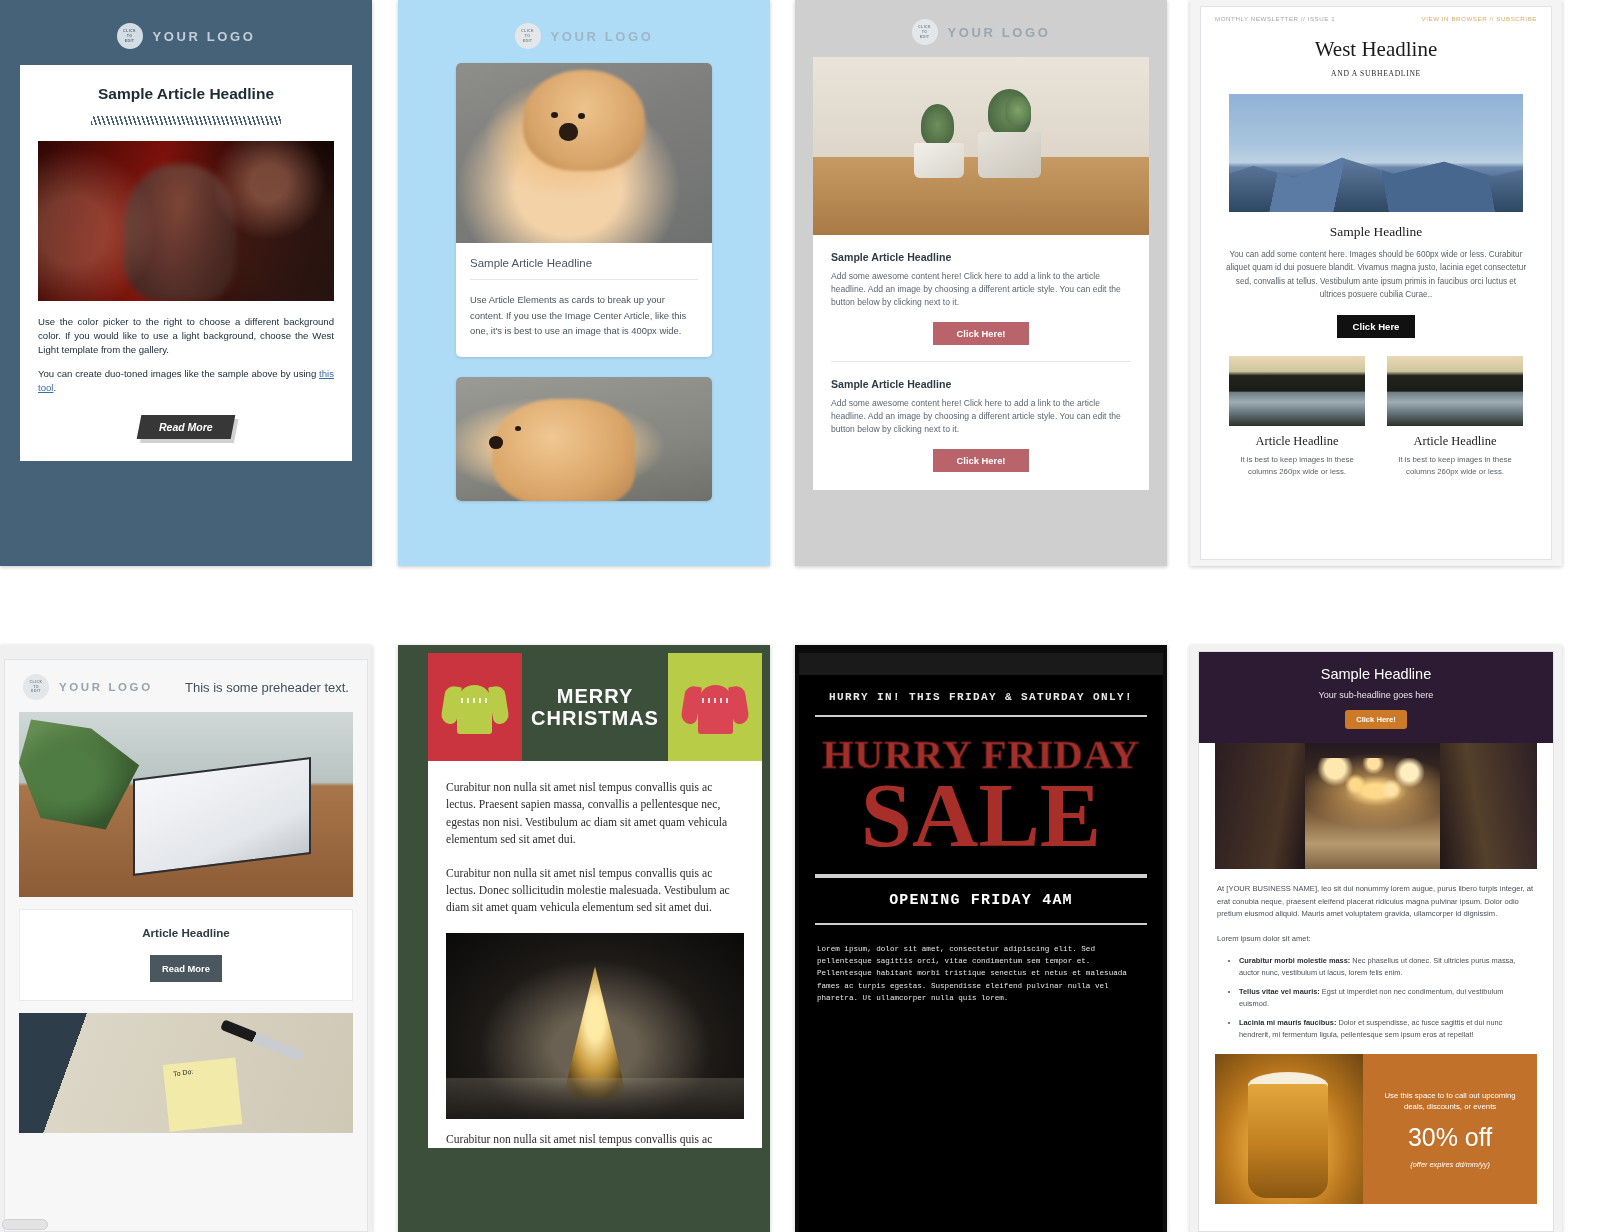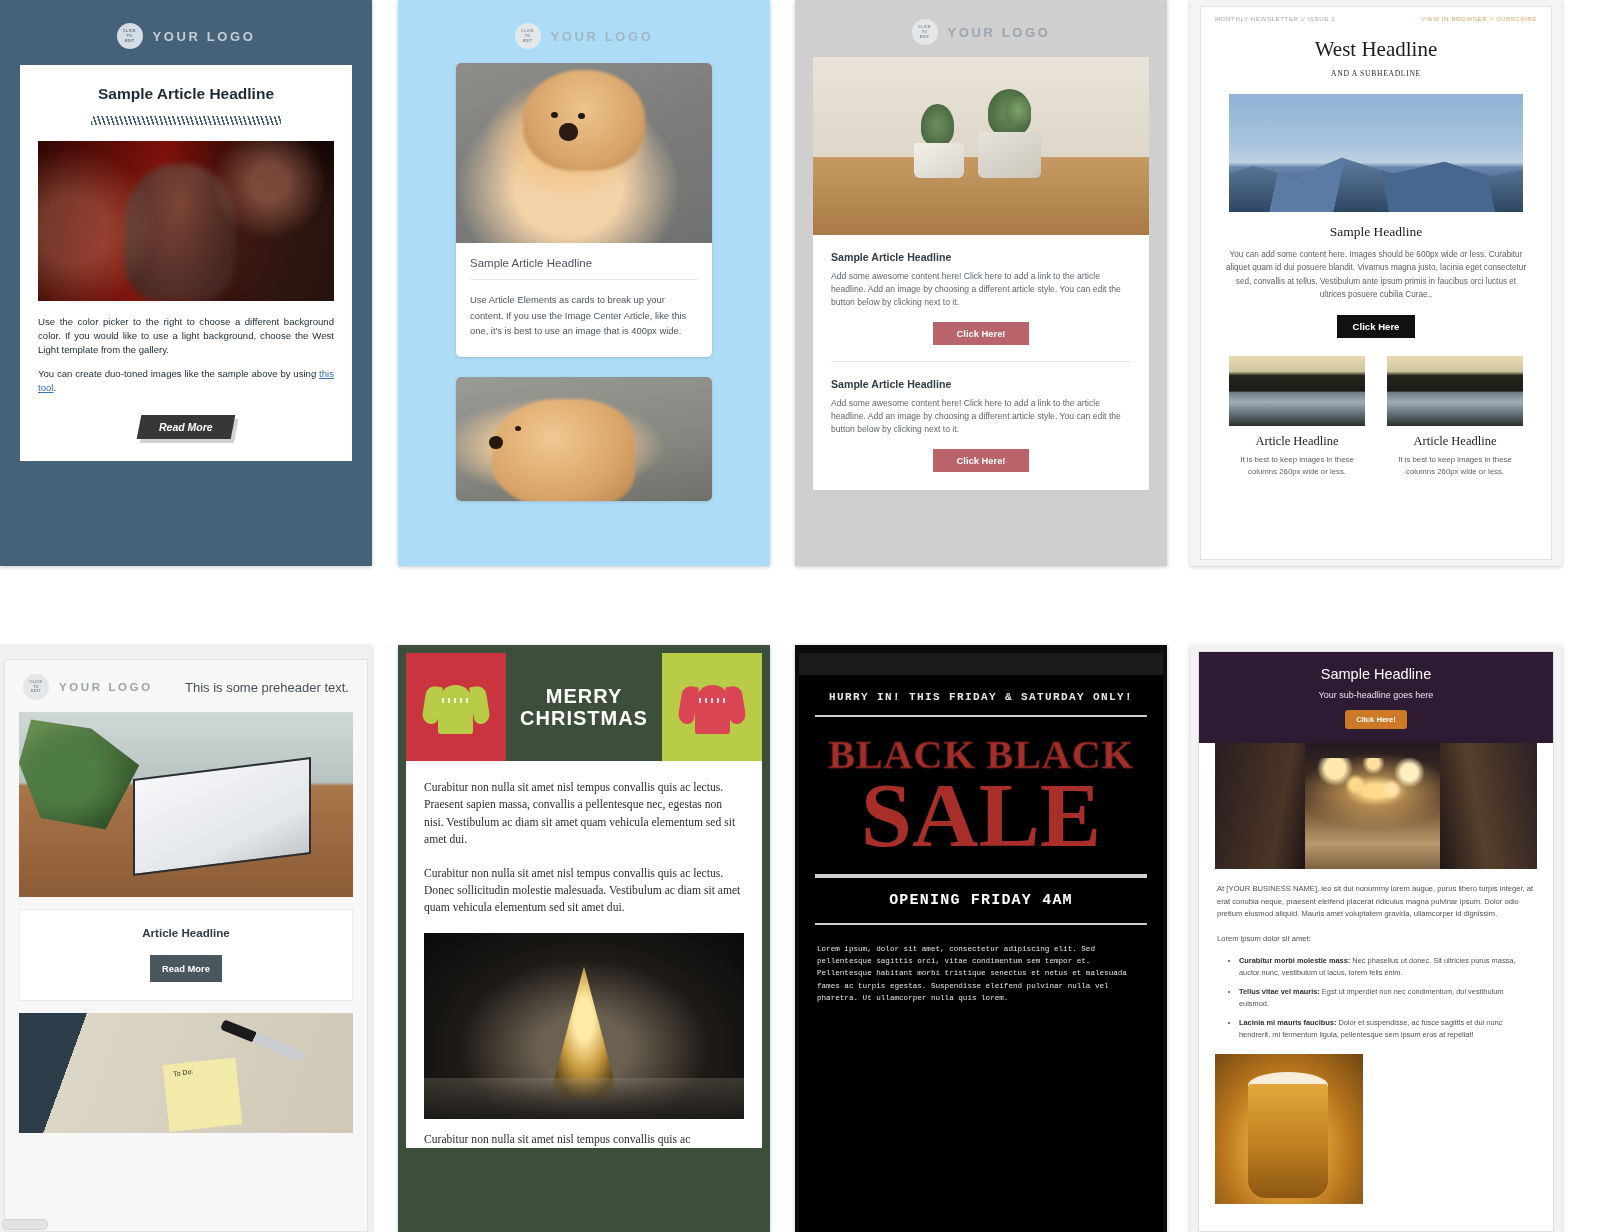--- a/index.html
+++ b/index.html
@@ -26,7 +26,7 @@
   .c3 { left: 795px;  top: 0px;   width: 372px; height: 566px; }
   .c4 { left: 1190px; top: 0px;   width: 372px; height: 566px; }
   .c5 { left: 0px;    top: 645px; width: 372px; height: 587px; }
-  .c6 { left: 398px;  top: 645px; width: 372px; height: 587px; }
+  .c6 { left: 398px;  top: 645px; width: 372px; height: 587px; padding-left: 22px; }
   .c7 { left: 795px;  top: 645px; width: 372px; height: 587px; }
   .c8 { left: 1190px; top: 645px; width: 372px; height: 587px; }
 

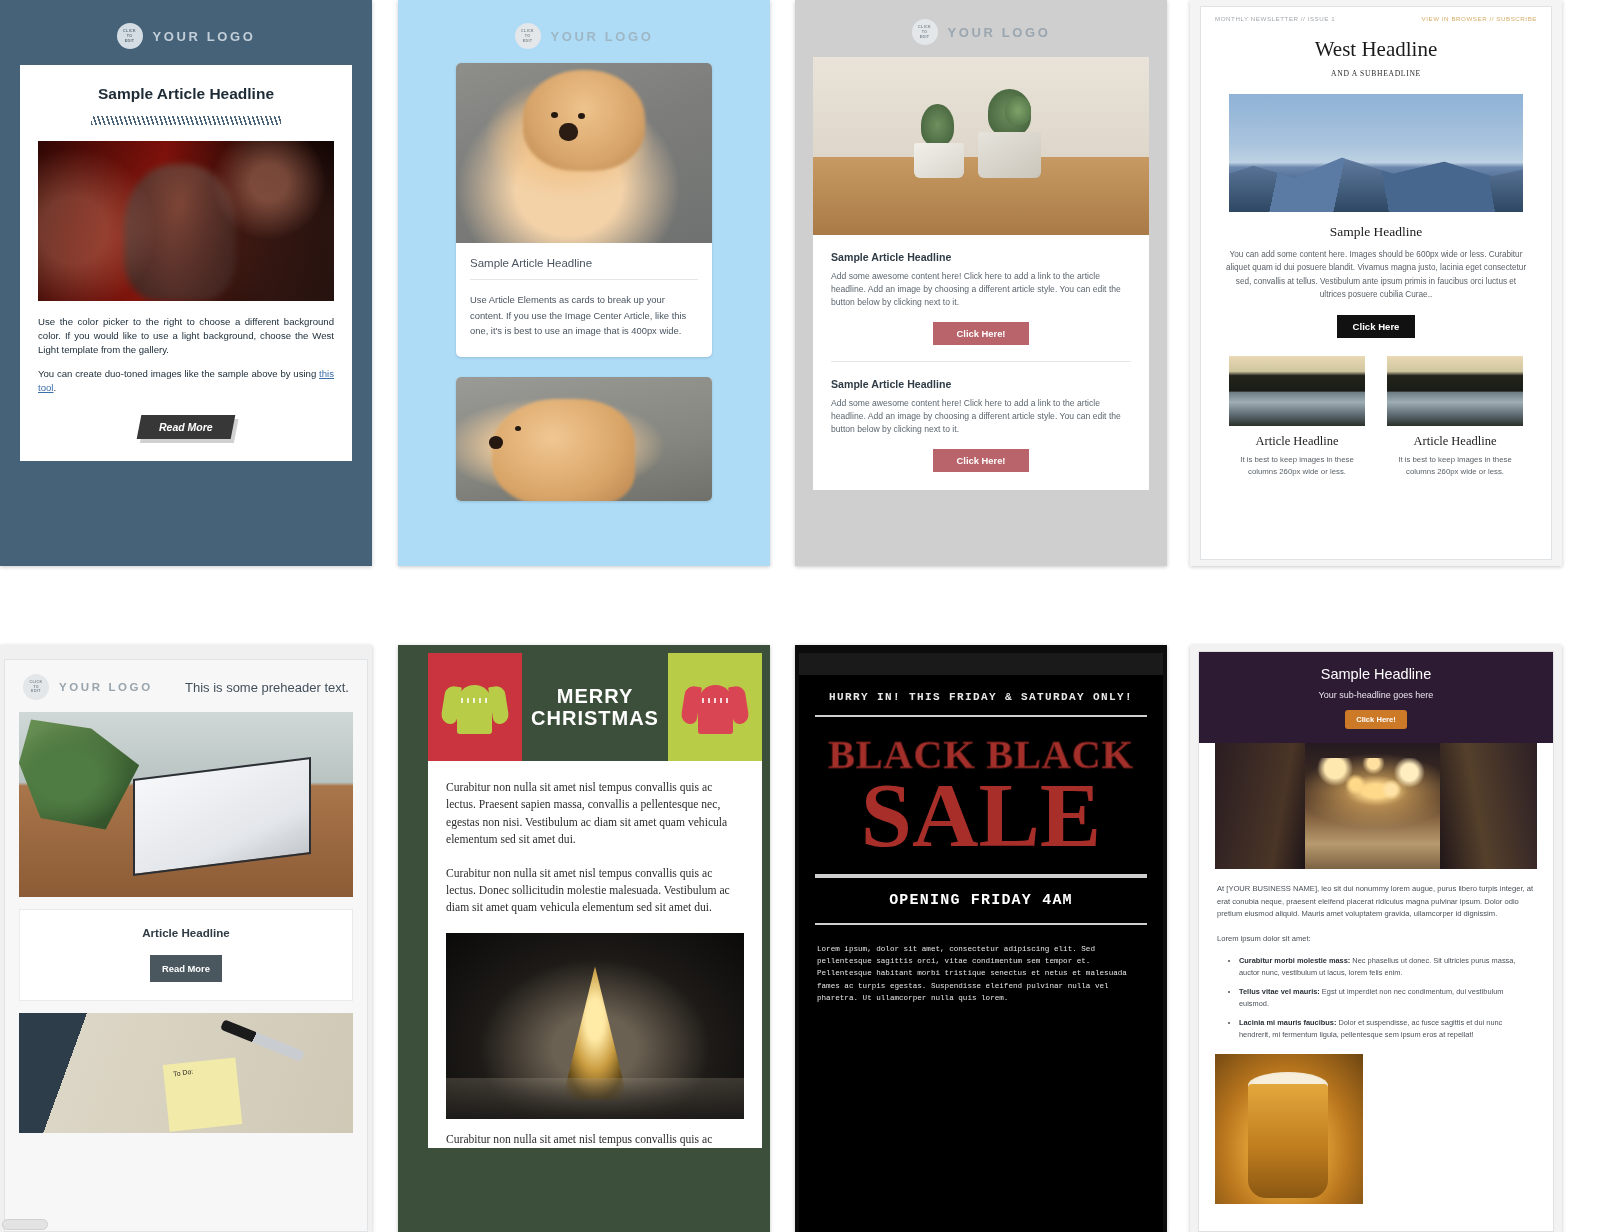--- a/index.html
+++ b/index.html
@@ -602,7 +602,7 @@
       <div class="bf-topbar"></div>
       <div class="bf-hurry">HURRY IN! THIS FRIDAY &amp; SATURDAY ONLY!</div>
       <div class="bf-rule"></div>
-      <div class="bf-bf">BLACK BLACK</div>
+      <div class="bf-bf">HURRY FRIDAY</div>
       <div class="bf-sale">SALE</div>
       <div class="bf-rule"></div>
       <div class="bf-rule"></div>

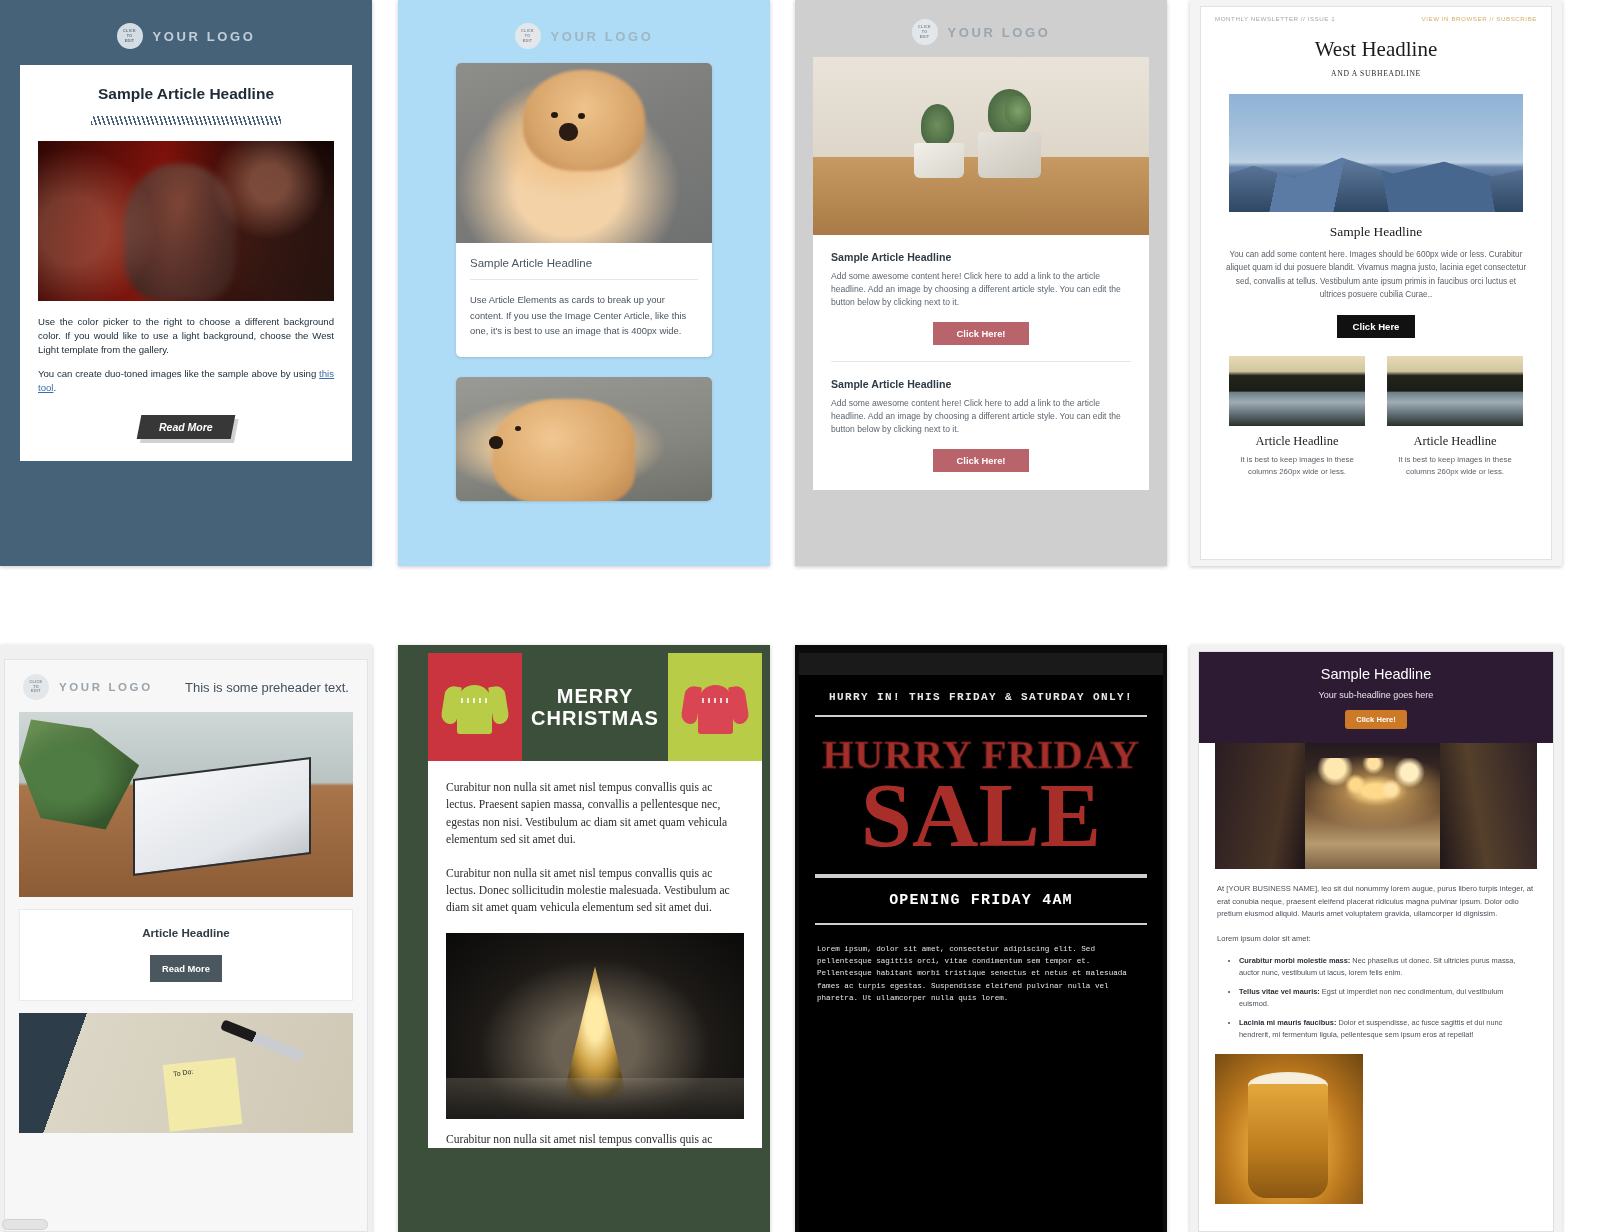--- a/index.html
+++ b/index.html
@@ -633,6 +633,11 @@
       </div>
       <div class="t8-split">
         <div class="beer-img"></div>
+        <div class="promo-box">
+          <div class="promo-top">Use this space to to call out upcoming deals, discounts, or events</div>
+          <div class="promo-big">30% off</div>
+          <div class="promo-small">(offer expires dd/mm/yy)</div>
+        </div>
       </div>
     </div>
   </div>

